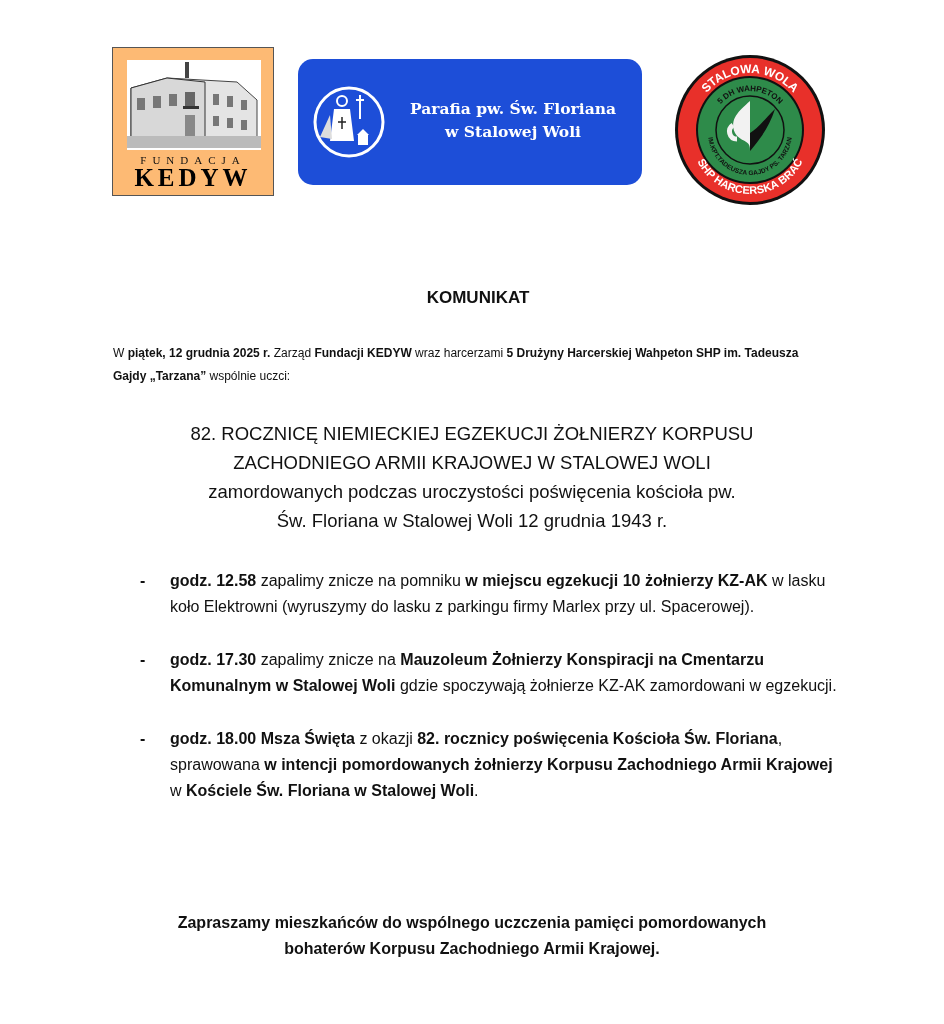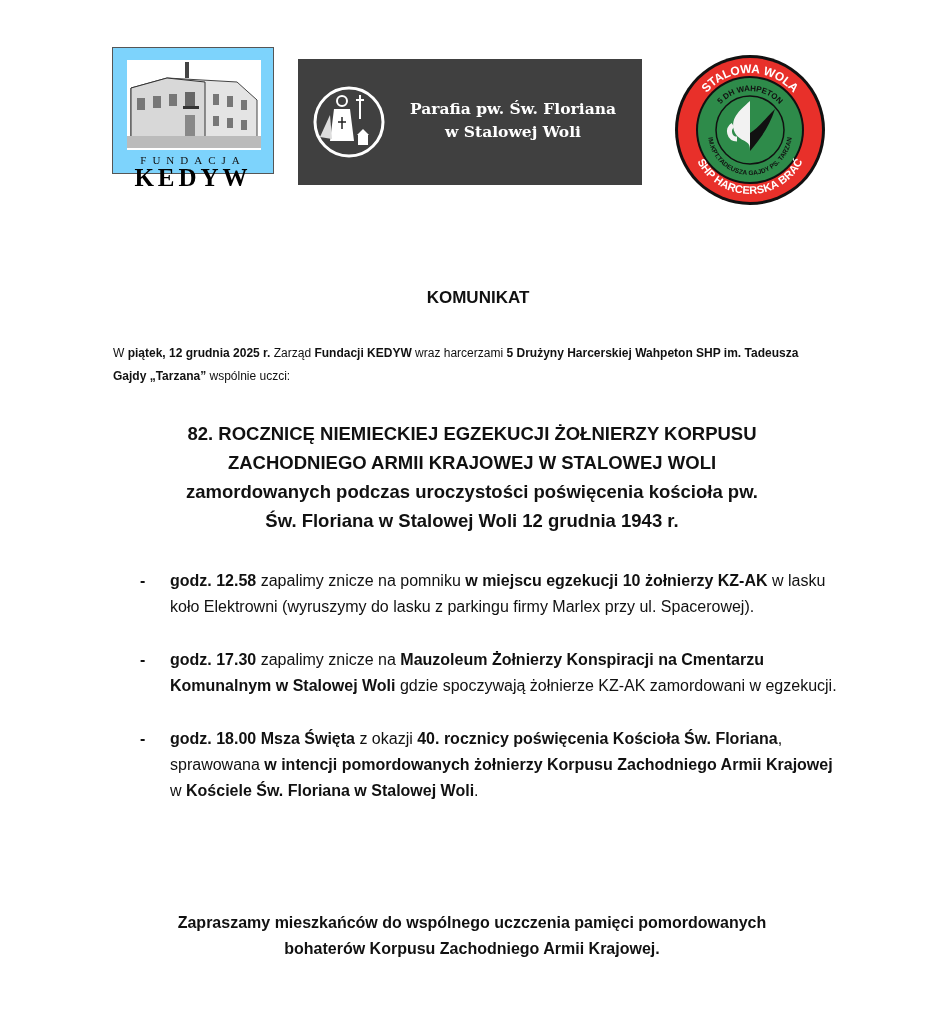--- a/index.html
+++ b/index.html
@@ -12,7 +12,7 @@
                font-family: "Liberation Serif", serif; font-size: 11px; letter-spacing: 6px; color: #111; }
   .kedyw-main { position: absolute; left: 0; right: 0; top: 116px; text-align: center;
                 font-family: Liberation Serif, serif; font-weight: bold; font-size: 25px; letter-spacing: 4px; color: #000; }
-  .logo-parafia { position: absolute; left: 298px; top: 59px; width: 344px; height: 126px; background: #404040; }
+  .logo-parafia { position: absolute; left: 298px; top: 59px; width: 344px; height: 126px; background: #1d4ed8; border-radius: 15px; }
   .logo-parafia svg { position: absolute; left: 14px; top: 26px; }
   .parafia-text { position: absolute; left: 96px; right: 10px; top: 38px; text-align: center; color: #fff;
                   font-family: "DejaVu Serif", serif; font-weight: bold; font-size: 15.5px; line-height: 23px; }

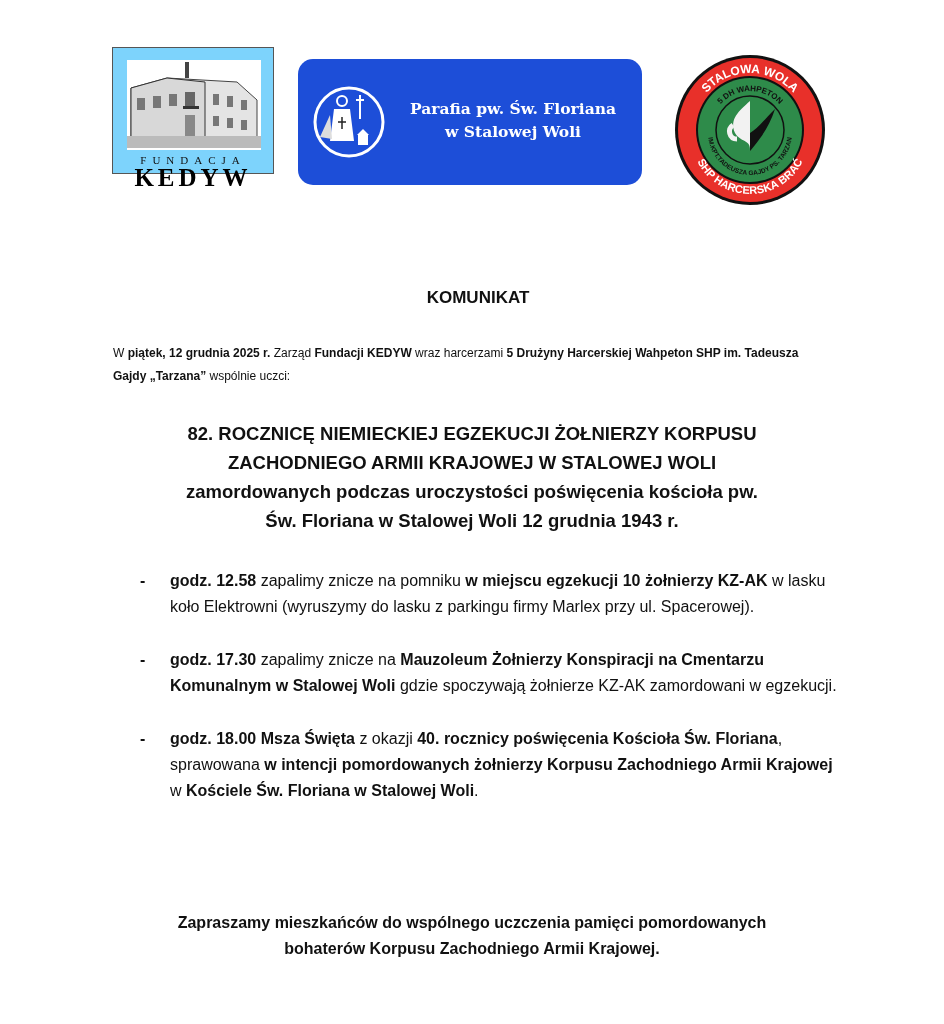--- a/index.html
+++ b/index.html
@@ -5,8 +5,8 @@
   html, body { margin: 0; padding: 0; background: #ffffff; }
   body { width: 944px; height: 1024px; position: relative; overflow: hidden;
          font-family: "Liberation Sans", sans-serif; color: #111; }
-  .logo-kedyw { position: absolute; left: 112px; top: 47px; width: 162px; height: 127px;
-                border: 1px solid #555; box-sizing: border-box; background: #7dd3fc; }
+  .logo-kedyw { position: absolute; left: 112px; top: 47px; width: 162px; height: 149px;
+                border: 1px solid #555; box-sizing: border-box; background: #fdba74; }
   .logo-kedyw svg { position: absolute; left: 14px; top: 12px; }
   .kedyw-sub { position: absolute; left: 0; right: 0; top: 106px; text-align: center;
                font-family: "Liberation Serif", serif; font-size: 11px; letter-spacing: 6px; color: #111; }

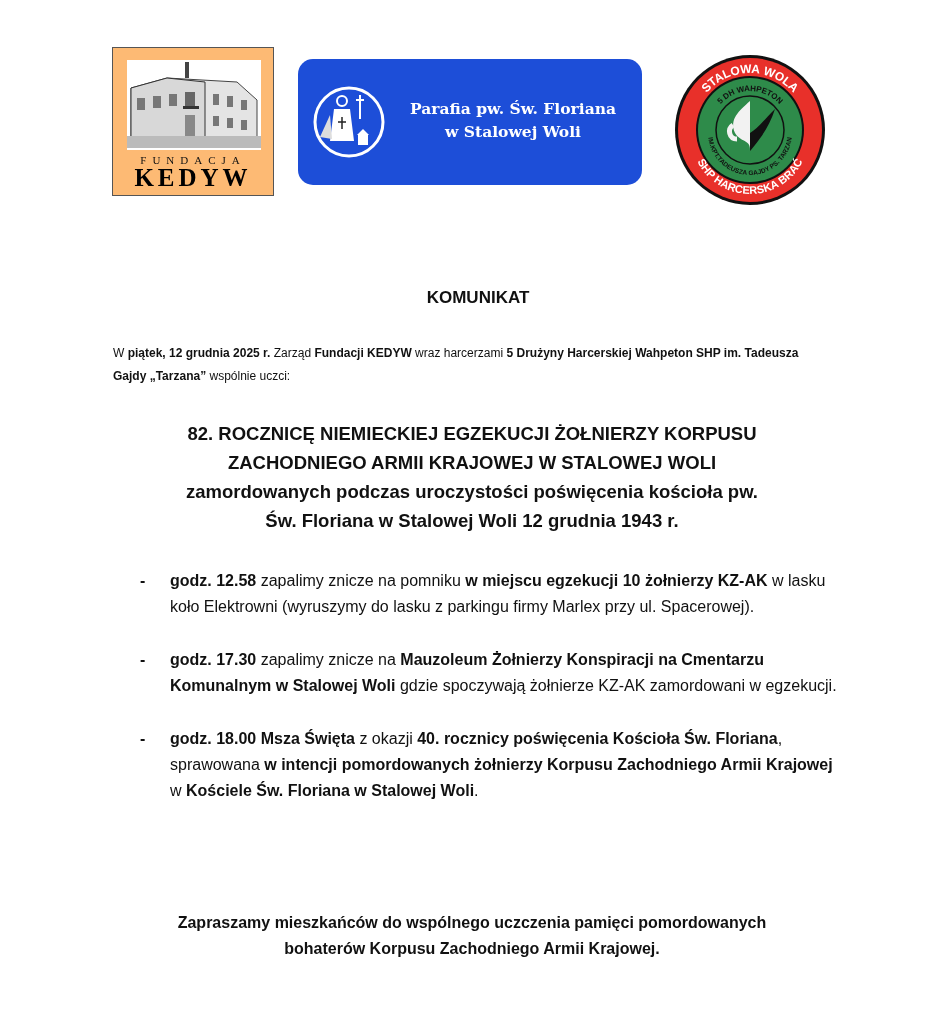--- a/index.html
+++ b/index.html
@@ -21,7 +21,7 @@
              font-size: 17px; font-weight: bold; }
   .intro { position: absolute; left: 113px; width: 720px; top: 342px; font-size: 12px; line-height: 23px; margin: 0; }
   .headline { position: absolute; left: 100px; width: 744px; top: 419px; text-align: center; margin: 0;
-              font-size: 18.5px; font-weight: bold; line-height: 29px; }
+              font-size: 18.5px; font-weight: normal; line-height: 29px; }
   .items { position: absolute; left: 140px; width: 700px; top: 568px; margin: 0; padding: 0; list-style: none; }
   .item { position: relative; padding-left: 30px; font-size: 16px; line-height: 26px; margin-bottom: 27px; }
   .item .dash { position: absolute; left: 0; top: 0; font-weight: bold; }

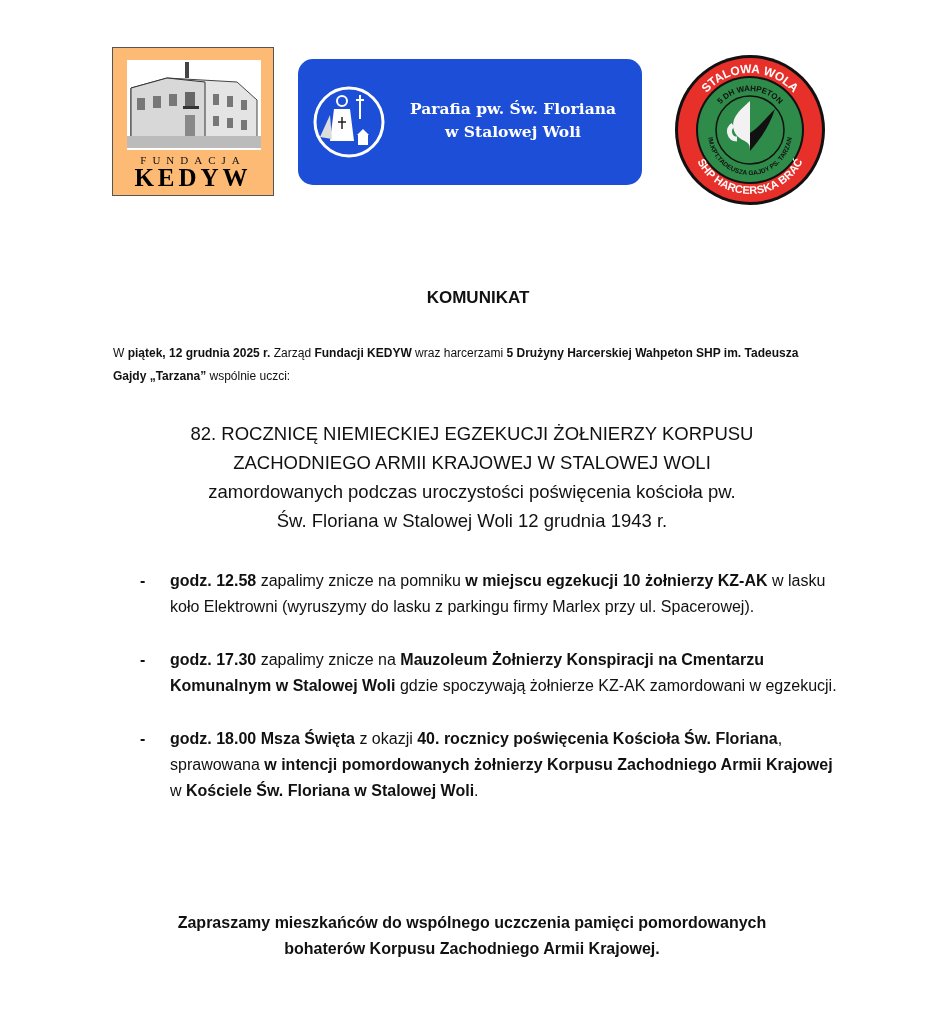--- a/index.html
+++ b/index.html
@@ -127,7 +127,7 @@
     <span class="dash">-</span><b>godz. 17.30</b><span> zapalimy znicze na </span><b>Mauzoleum Żołnierzy Konspiracji na Cmentarzu Komunalnym w Stalowej Woli</b><span> gdzie spoczywają żołnierze KZ-AK zamordowani w egzekucji.</span>
   </li>
   <li class="item">
-    <span class="dash">-</span><b>godz. 18.00 Msza Święta</b><span> z okazji </span><b>40. rocznicy poświęcenia Kościoła Św. Floriana</b><span>, sprawowana </span><b>w intencji pomordowanych żołnierzy Korpusu Zachodniego Armii Krajowej</b><span> w </span><b>Kościele Św. Floriana w Stalowej Woli</b><span>.</span>
+    <span class="dash">-</span><b>godz. 18.00 Msza Święta</b><span> z okazji </span><b>82. rocznicy poświęcenia Kościoła Św. Floriana</b><span>, sprawowana </span><b>w intencji pomordowanych żołnierzy Korpusu Zachodniego Armii Krajowej</b><span> w </span><b>Kościele Św. Floriana w Stalowej Woli</b><span>.</span>
   </li>
 </ul>
 

